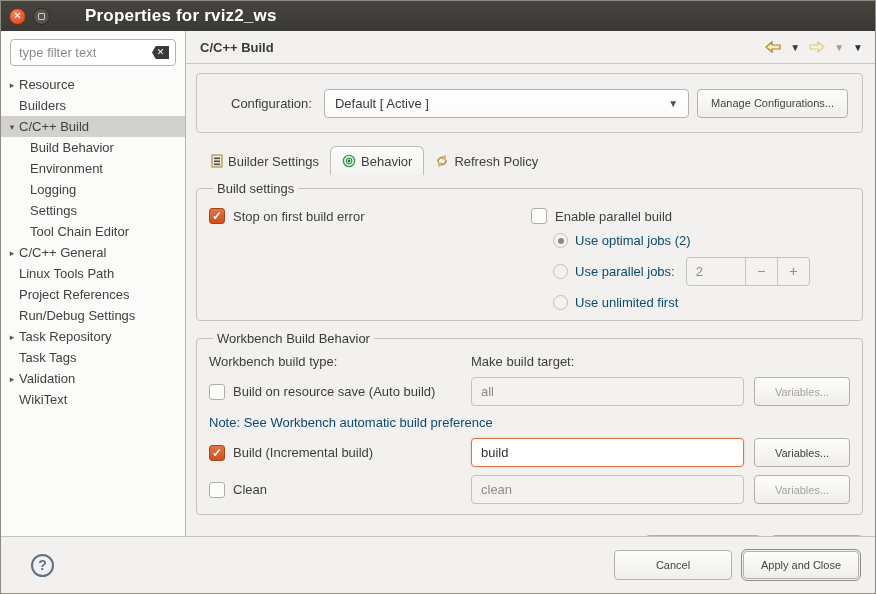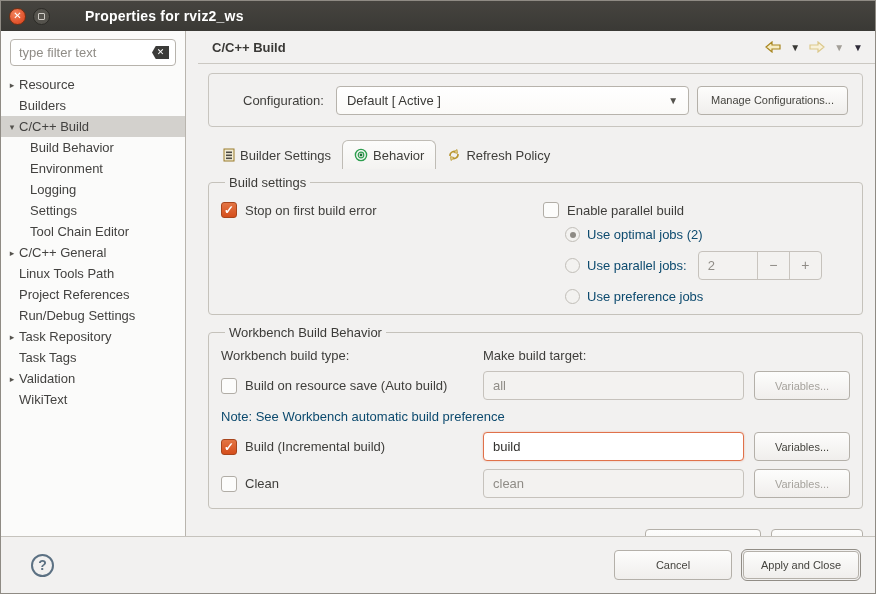--- a/index.html
+++ b/index.html
@@ -13,7 +13,7 @@
   .winbtn.close { background:radial-gradient(circle at 35% 30%, #f2825c, #e0512a 70%); border:1px solid #772f12; color:#fff; font-size:10px; line-height:1; }
   .winbtn.max { background:#55534d; border:1px solid #2b2a26; color:#cfccc6; }
   .winbtn.max .sq { width:7px; height:7px; border:1.5px solid #cfccc6; border-radius:1px; }
-  .wintitle { color:#ffffff; font-weight:bold; font-size:14px; margin-left:28px; letter-spacing:.2px; }
+  .wintitle { color:#ffffff; font-weight:bold; font-size:17px; margin-left:28px; letter-spacing:.2px; }
 
   
   .body-row { flex:1; display:flex; min-height:0;gap:12px; }

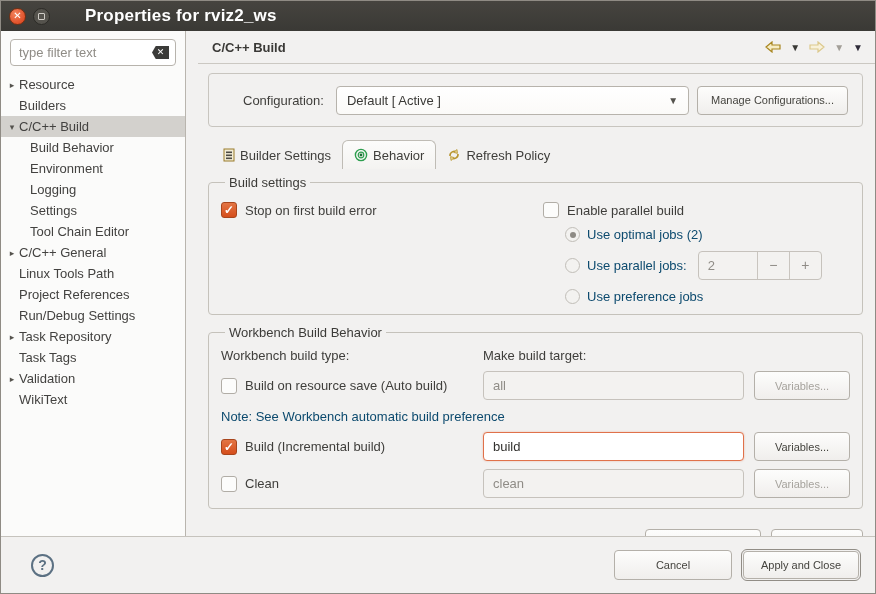--- a/index.html
+++ b/index.html
@@ -16,7 +16,7 @@
   .wintitle { color:#ffffff; font-weight:bold; font-size:17px; margin-left:28px; letter-spacing:.2px; }
 
   
-  .body-row { flex:1; display:flex; min-height:0;gap:12px; }
+  .body-row { flex:1; display:flex; min-height:0; }
   .sidebar { width:185px; flex:0 0 185px; background:#fbfbfa; border-right:1px solid #b9b5ae; display:flex; flex-direction:column; }
   .filter-wrap { margin:8px 9px 6px 9px; position:relative; }
   .filter-input { width:100%; height:27px; border:1px solid #b7b3ac; border-radius:4px; background:#fff; padding:0 26px 0 8px; font-family:inherit; font-size:13px; color:#3f3e3b; outline:none; }

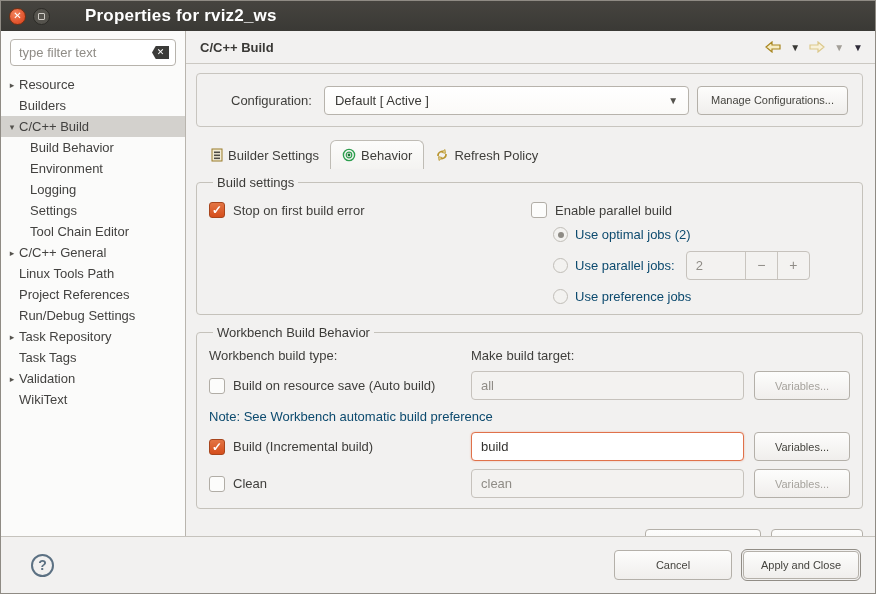--- a/index.html
+++ b/index.html
@@ -39,7 +39,7 @@
 
   .content { flex:1; padding:0 12px 0 10px; display:flex; flex-direction:column; }
 
-  .config-panel { margin-top:9px; border:1px solid #c8c5bf; border-radius:4px; height:54px; display:flex; align-items:center; padding:0 14px 0 34px; gap:8px; }
+  .config-panel { margin-top:9px; border:1px solid #c8c5bf; border-radius:4px; height:60px; display:flex; align-items:center; padding:0 14px 0 34px; gap:8px; }
   .config-label { color:#3f3e3b; margin-right:4px; }
   .combo { flex:1; height:29px; border:1px solid #b7b3ac; border-radius:4px; background:linear-gradient(#ffffff,#fbfaf8); display:flex; align-items:center; padding:0 10px; cursor:pointer; }
   .combo .combo-text { color:#3b3a37; }

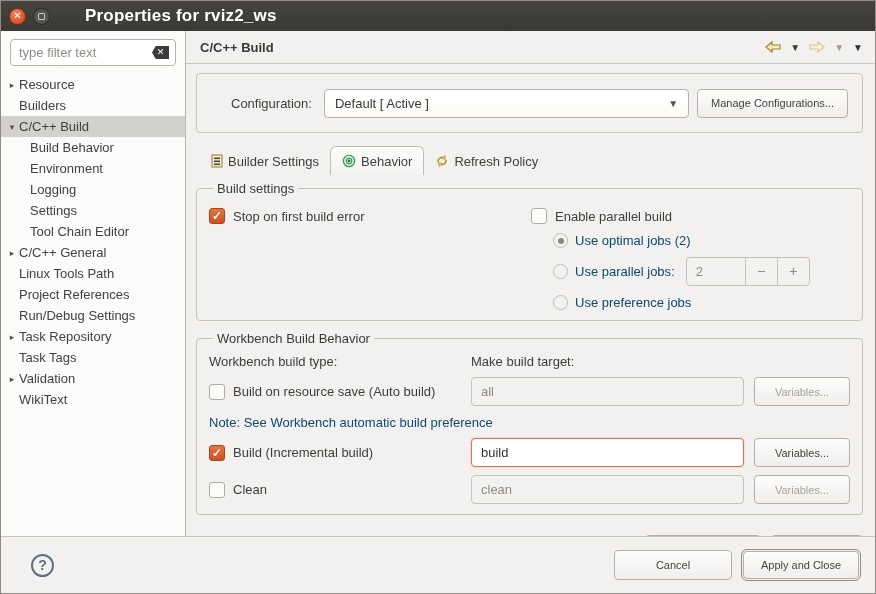--- a/index.html
+++ b/index.html
@@ -277,7 +277,7 @@
               </div>
               <div class="radio-row">
                 <span class="radio"></span>
-                <span class="gray">Use preference jobs</span>
+                <span class="gray">Use unlimited first</span>
               </div>
             </div>
           </div>

